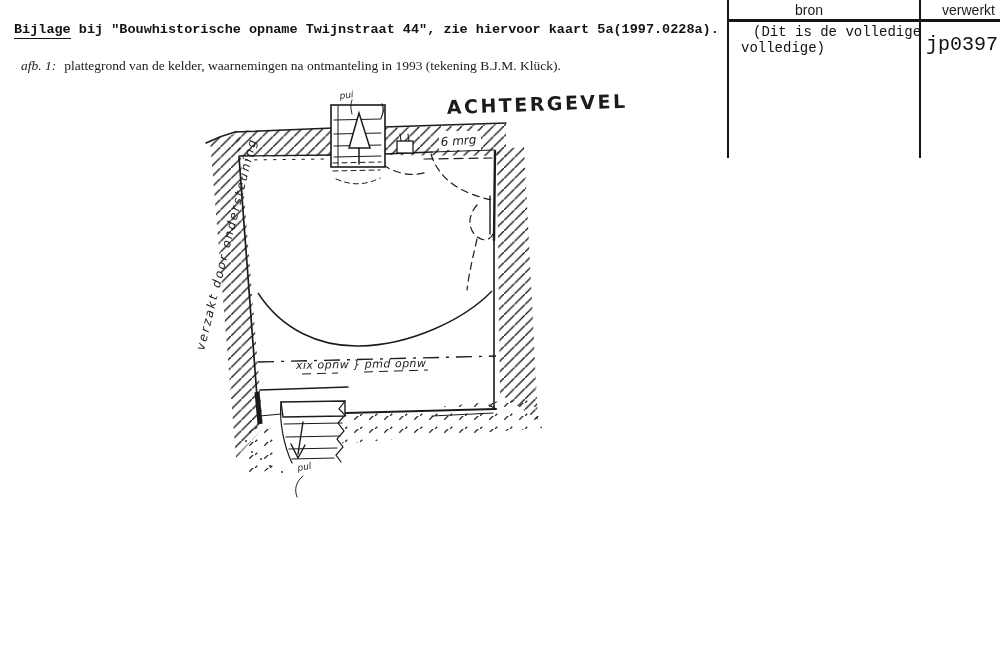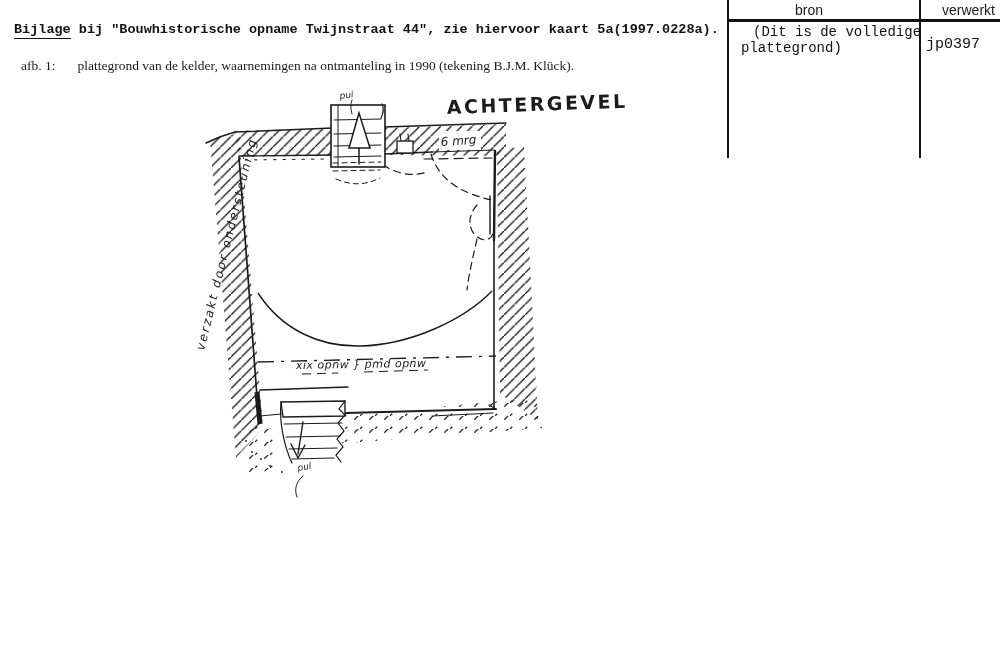--- a/index.html
+++ b/index.html
@@ -38,7 +38,7 @@
   <div class="abs tbl-head" style="left:729px;top:2px;width:160px;">bron</div>
   <div class="abs tbl-head" style="left:921px;top:2px;width:95px;">verwerkt</div>
   <div class="abs type tbl-cell" style="left:733px;top:24px;margin-left:20px;">(Dit is de volledige</div>
-  <div class="abs type tbl-cell" style="left:741px;top:40px;">plattegrond)</div>
+  <div class="abs type tbl-cell" style="left:741px;top:40px;">volledige)</div>
   <div class="abs type tbl-cell" style="left:926px;top:37px;font-size:15px;">jp0397</div>
 
   <svg class="abs" style="left:150px;top:80px;overflow:visible;" width="470" height="430" viewBox="150 80 470 430">

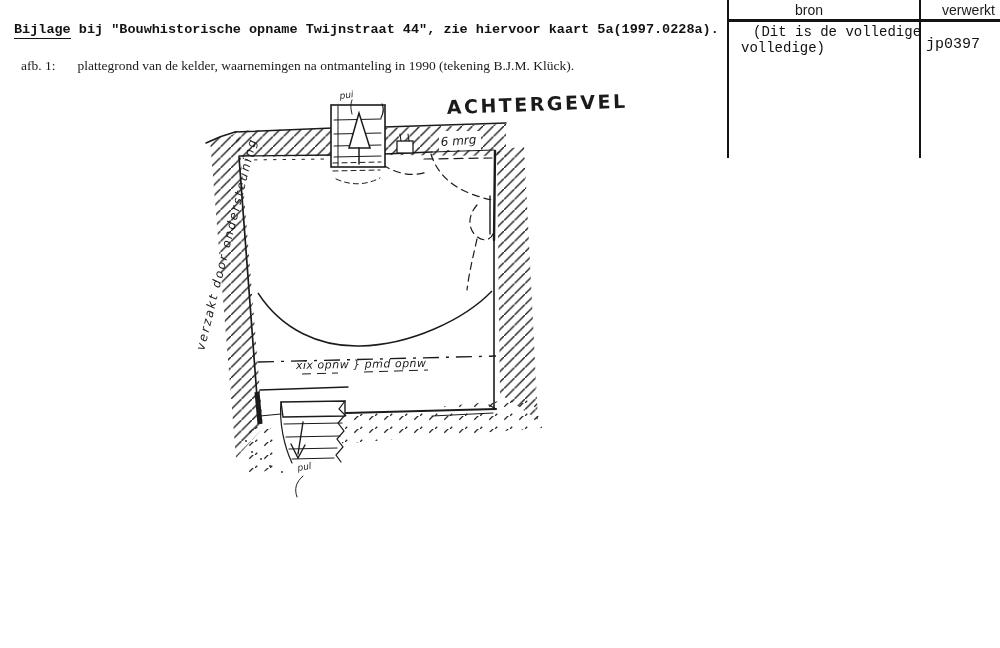--- a/index.html
+++ b/index.html
@@ -39,7 +39,7 @@
   <div class="abs tbl-head" style="left:921px;top:2px;width:95px;">verwerkt</div>
   <div class="abs type tbl-cell" style="left:733px;top:24px;margin-left:20px;">(Dit is de volledige</div>
   <div class="abs type tbl-cell" style="left:741px;top:40px;">volledige)</div>
-  <div class="abs type tbl-cell" style="left:926px;top:37px;font-size:15px;">jp0397</div>
+  <div class="abs type tbl-cell" style="left:926px;top:37px;font-size:20px;">jp0397</div>
 
   <svg class="abs" style="left:150px;top:80px;overflow:visible;" width="470" height="430" viewBox="150 80 470 430">
     <defs>

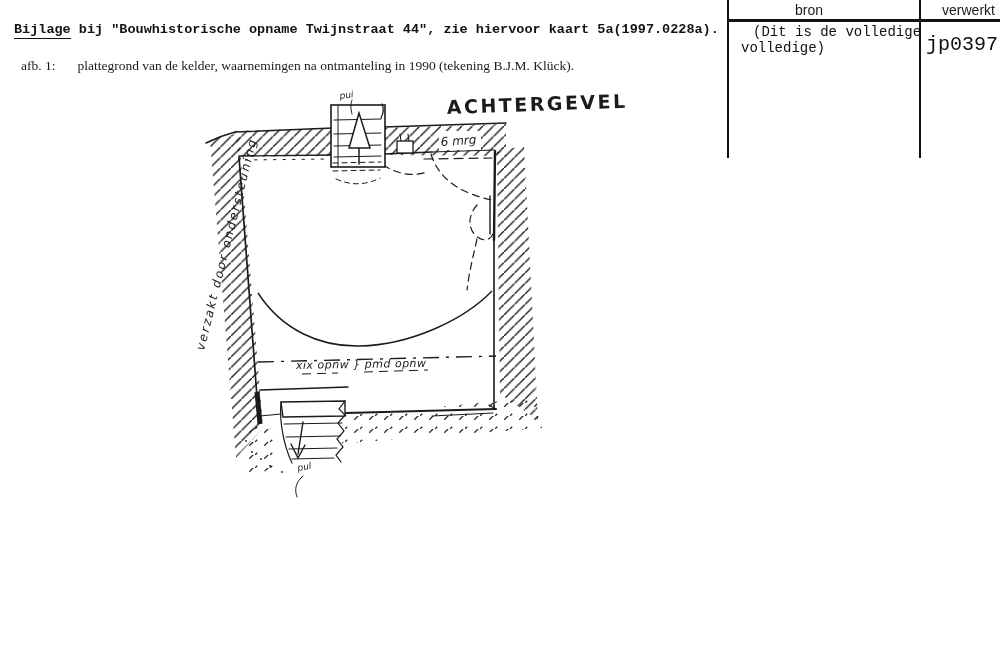--- a/index.html
+++ b/index.html
@@ -11,7 +11,7 @@
   .title-line{left:14px;top:22px;font-size:13.5px;font-weight:bold;letter-spacing:0;white-space:nowrap;color:#131313;}
   .title-underline{border-bottom:1.6px solid #131313;padding-bottom:1px;}
   .caption-line{left:21px;top:58px;font-size:13.5px;white-space:nowrap;color:#1b1b1b;}
-  .caption-label{margin-right:22px;}
+  .caption-label{margin-right:8px;font-style:italic;}
   .tbl-line{background:#141414;}
   .tbl-head{font-size:14px;text-align:center;color:#1a1a1a;}
   .tbl-cell{font-size:14px;color:#111;white-space:nowrap;line-height:16px;}

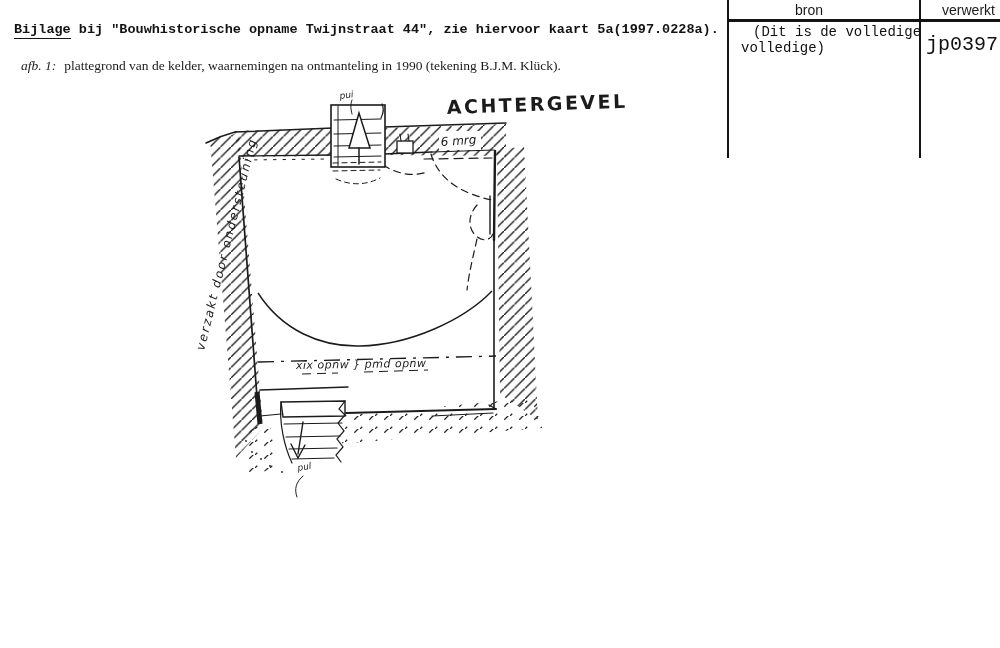--- a/index.html
+++ b/index.html
@@ -29,7 +29,7 @@
   </div>
 
   <div class="abs serif caption-line">
-    <span class="caption-label">afb. 1:</span><span>plattegrond van de kelder, waarnemingen na ontmanteling in 1990 (tekening B.J.M. Klück).</span>
+    <span class="caption-label">afb. 1:</span><span>plattegrond van de kelder, waarnemingen na ontmanteling in 1993 (tekening B.J.M. Klück).</span>
   </div>
 
   <div class="abs tbl-line" style="left:727px;top:0;width:2px;height:158px;"></div>

